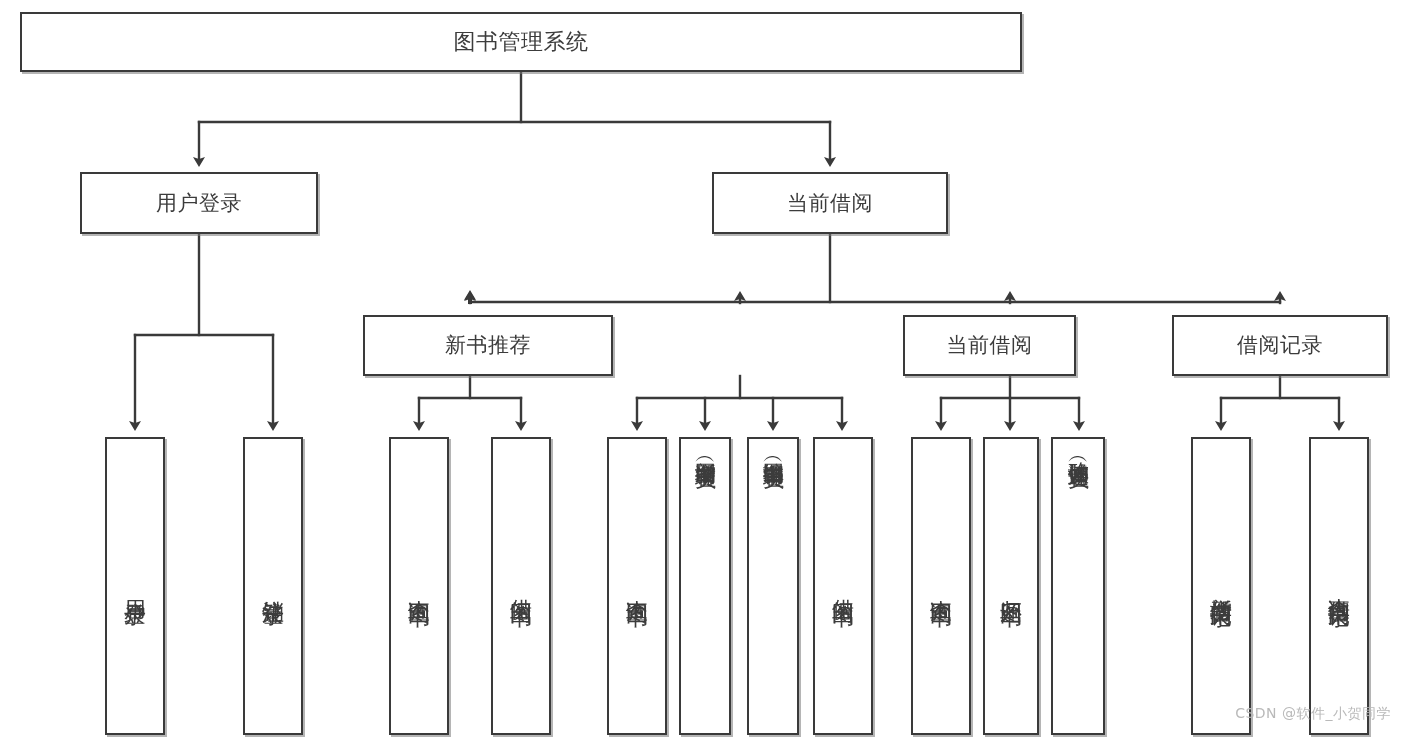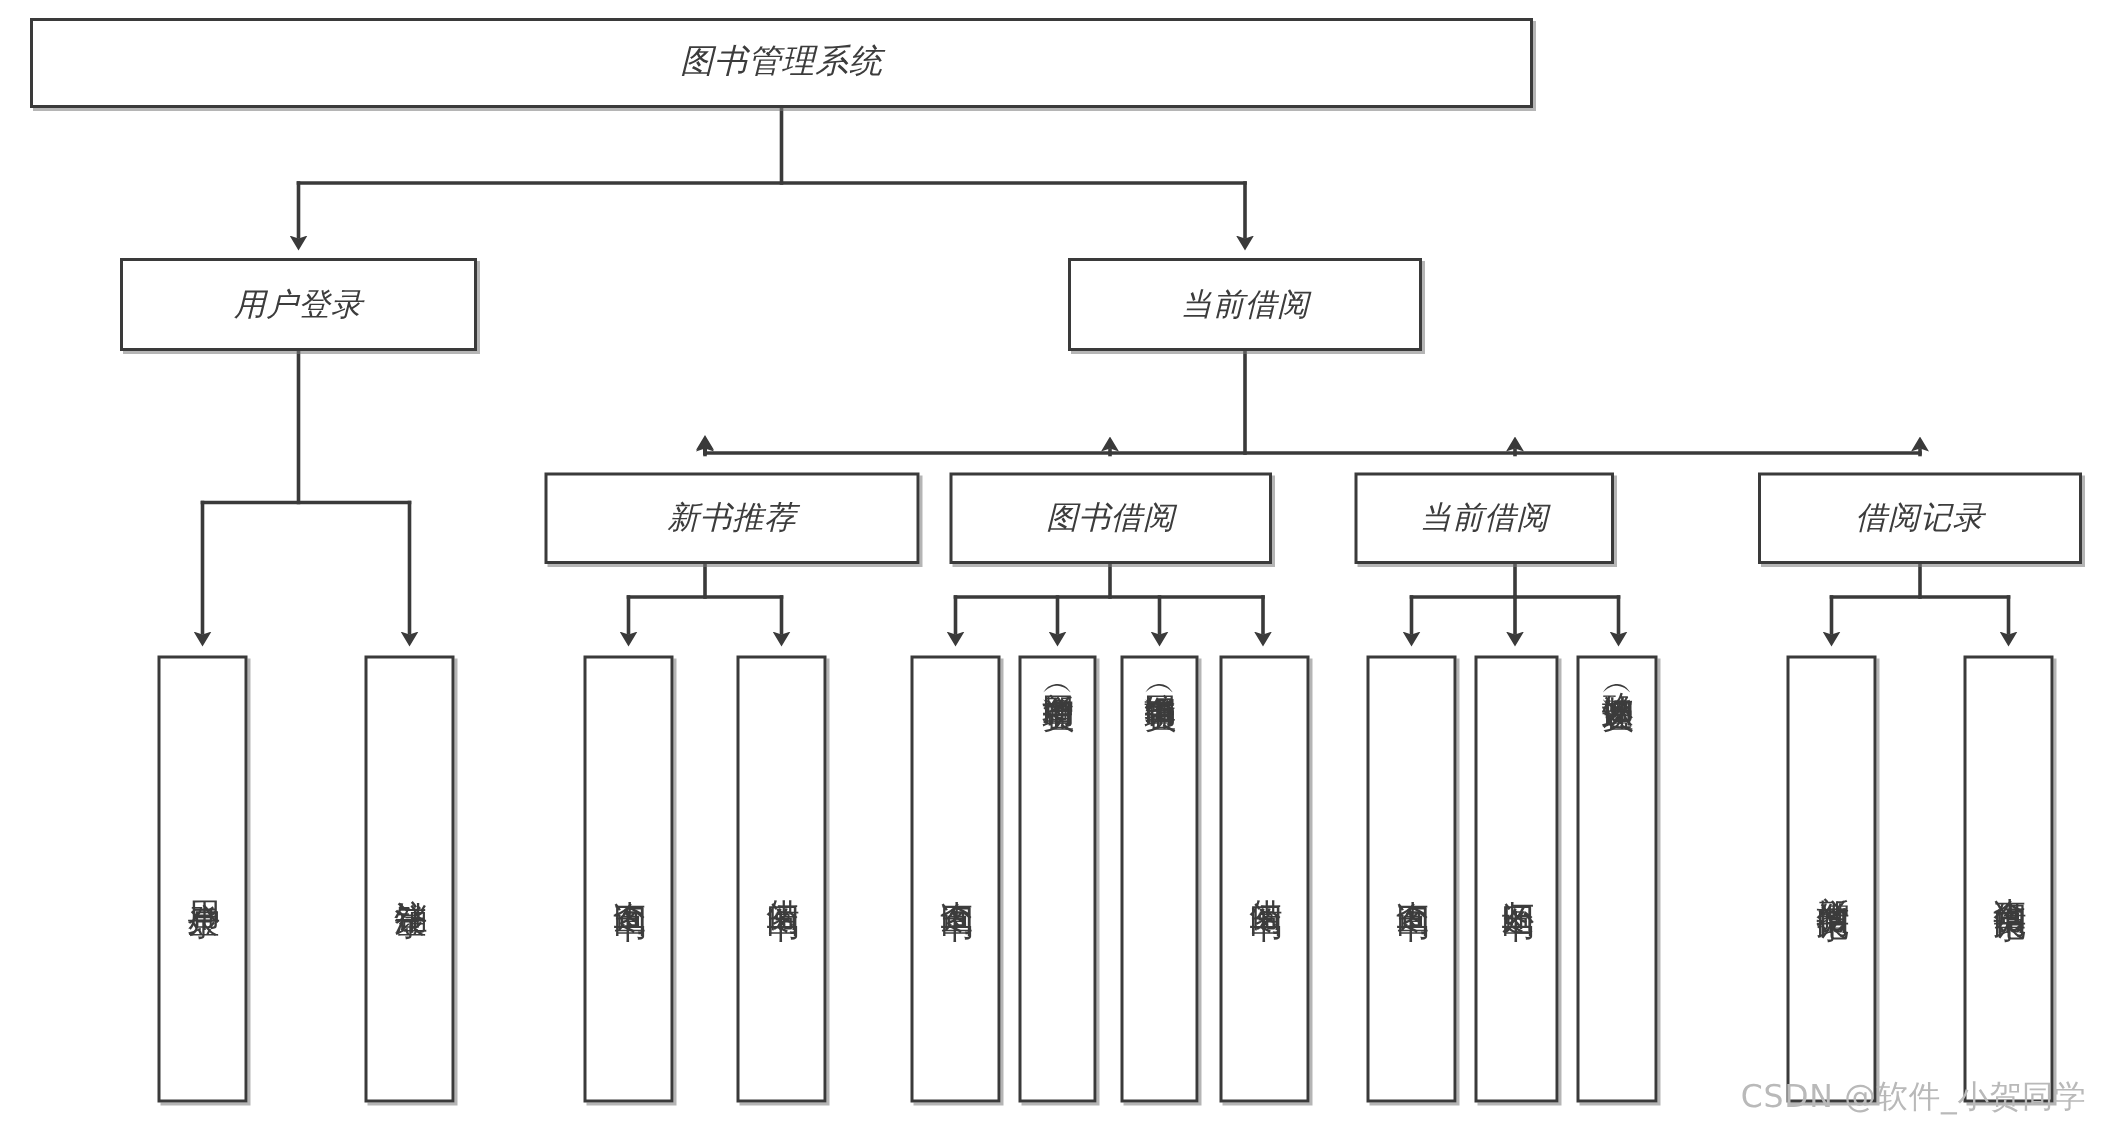--- a/index.html
+++ b/index.html
@@ -48,7 +48,6 @@
   
   .node.horiz .label {
     font-size: 21px;
-    font-style: italic;
   }
   .node.root .label {
     font-size: 22px;

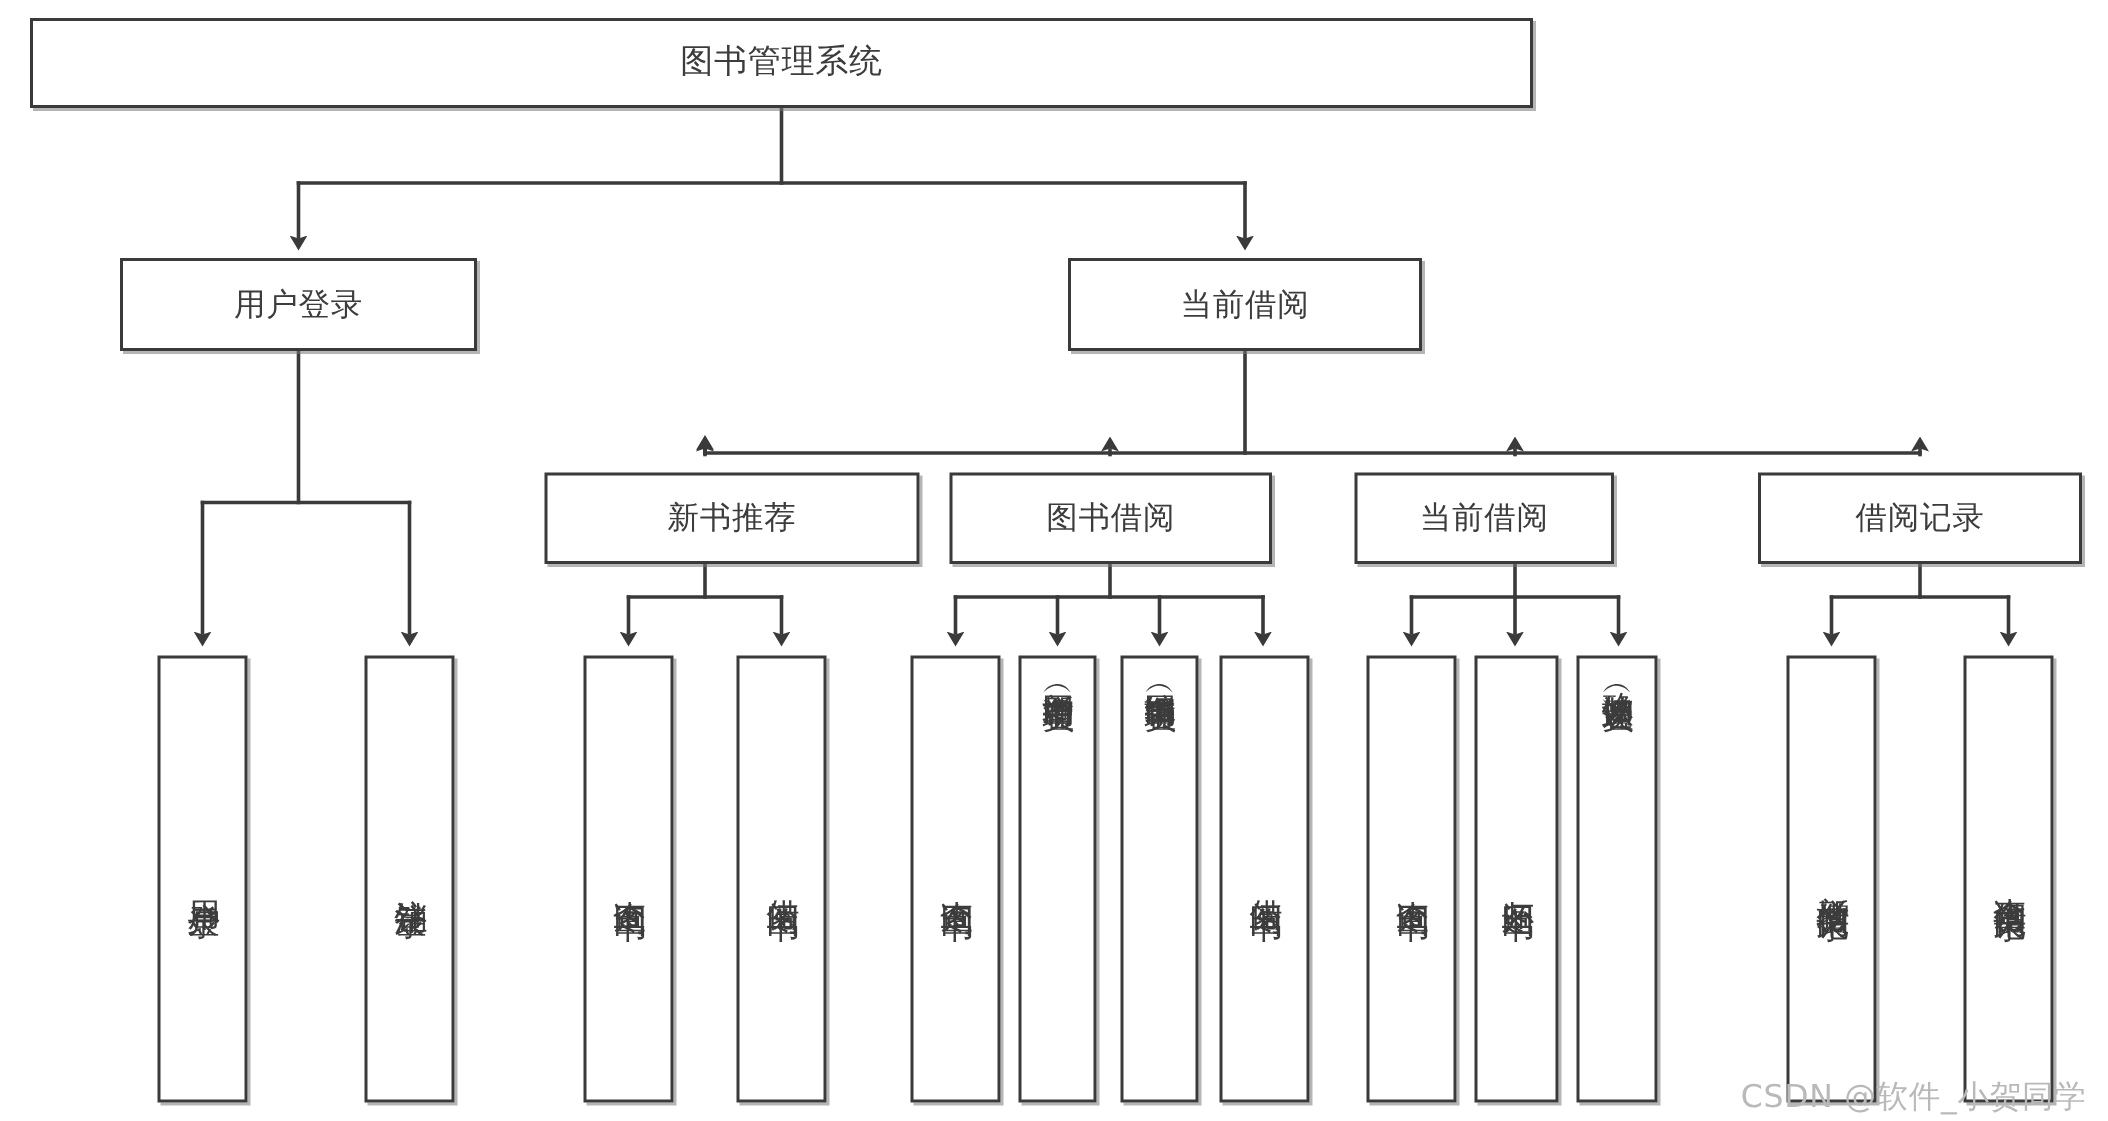--- a/index.html
+++ b/index.html
@@ -286,9 +286,6 @@
   <div class="node horiz" style="left:363px; top:315px; width:250px; height:61px;">
     <span class="label">新书推荐</span>
   </div>
-  <div class="node horiz" style="left:633px; top:315px; width:215px; height:61px;">
-    <span class="label">图书借阅</span>
-  </div>
   <div class="node horiz" style="left:903px; top:315px; width:173px; height:61px;">
     <span class="label">当前借阅</span>
   </div>

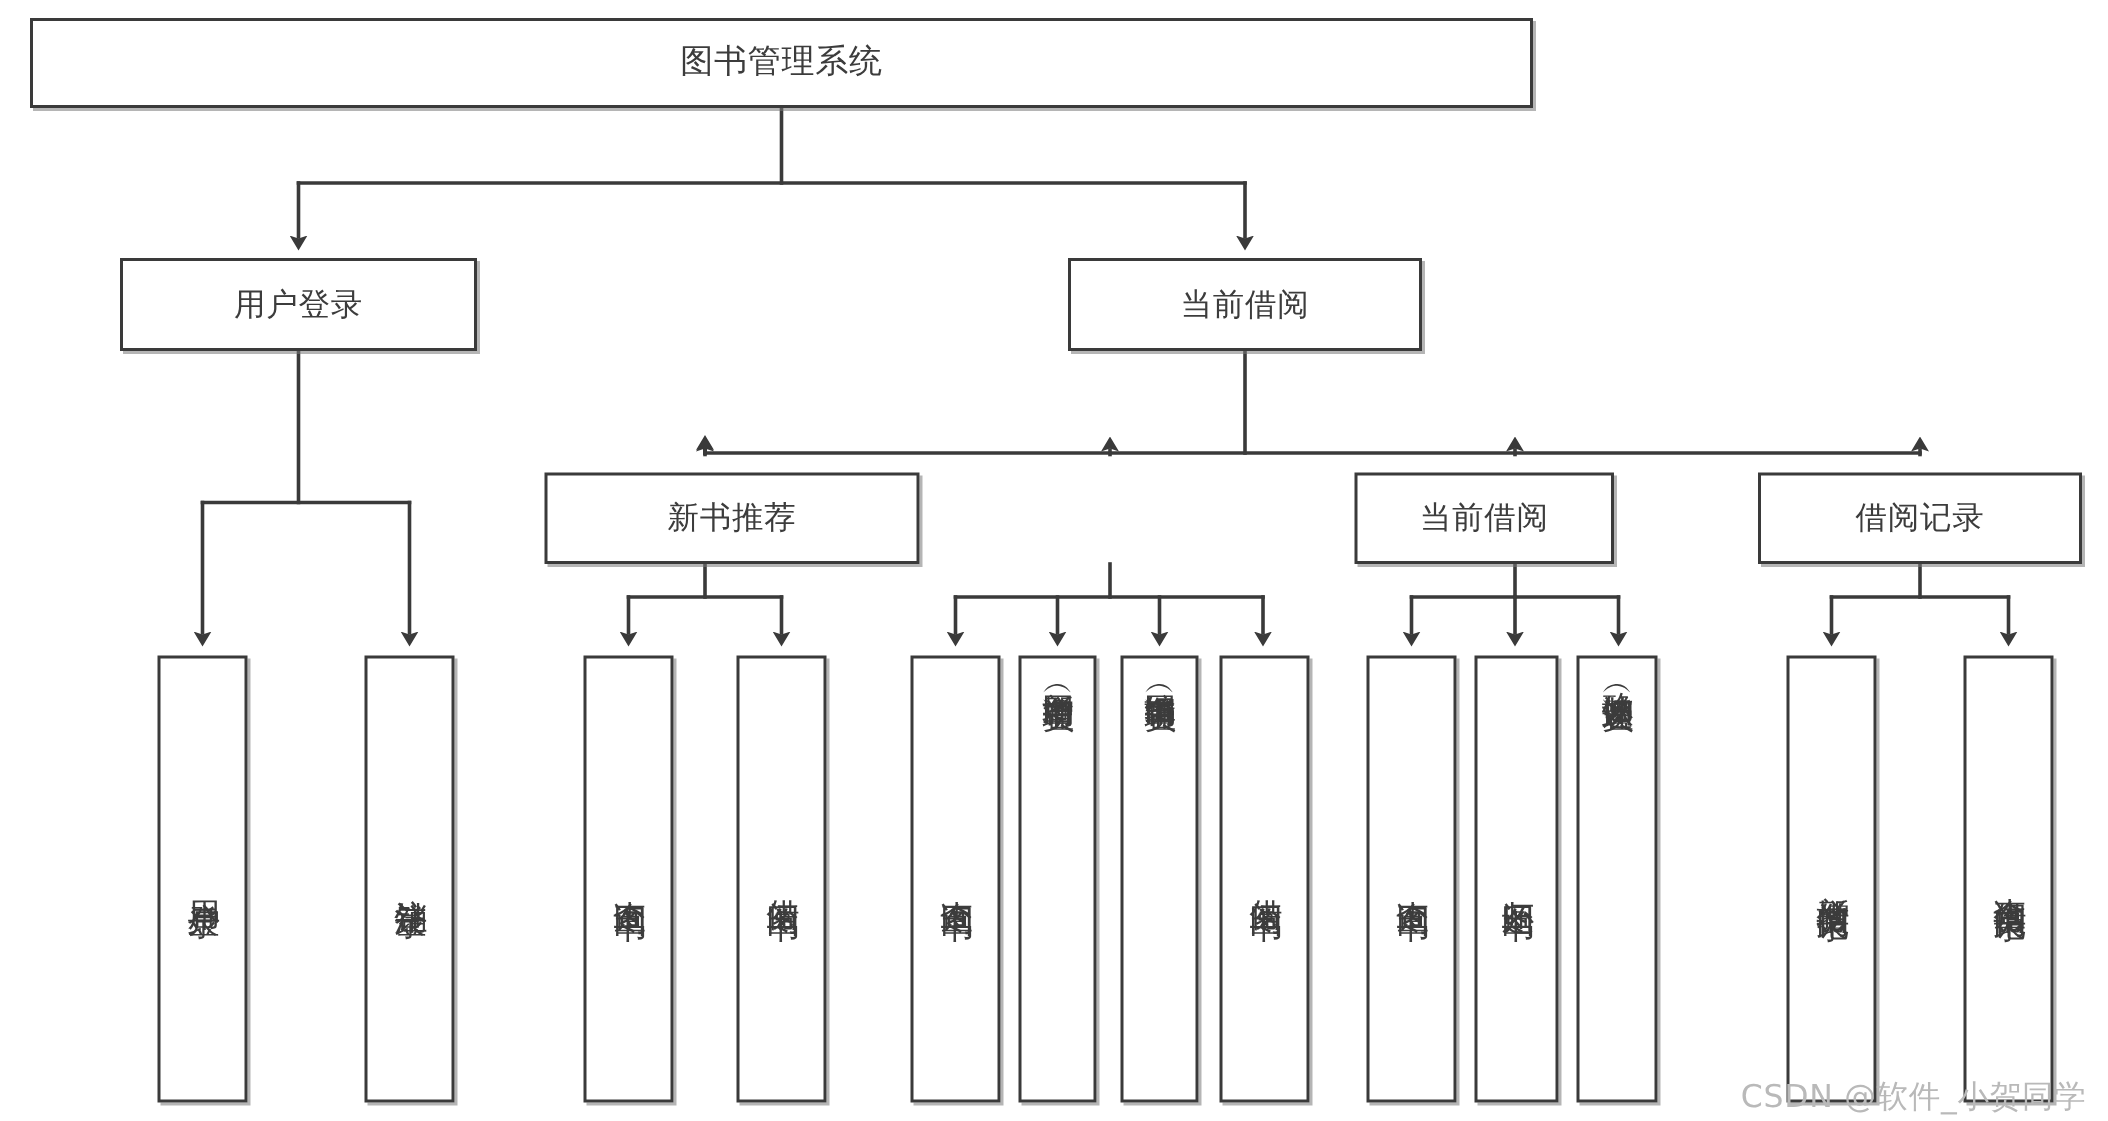--- a/index.html
+++ b/index.html
@@ -75,8 +75,8 @@
   #watermark {
     position: absolute;
     right: 14px;
-    bottom: 2px;
-    font-size: 21px;
+    bottom: 24px;
+    font-size: 14px;
     color: #b9b9b9;
     letter-spacing: 0.5px;
     z-index: 5;

